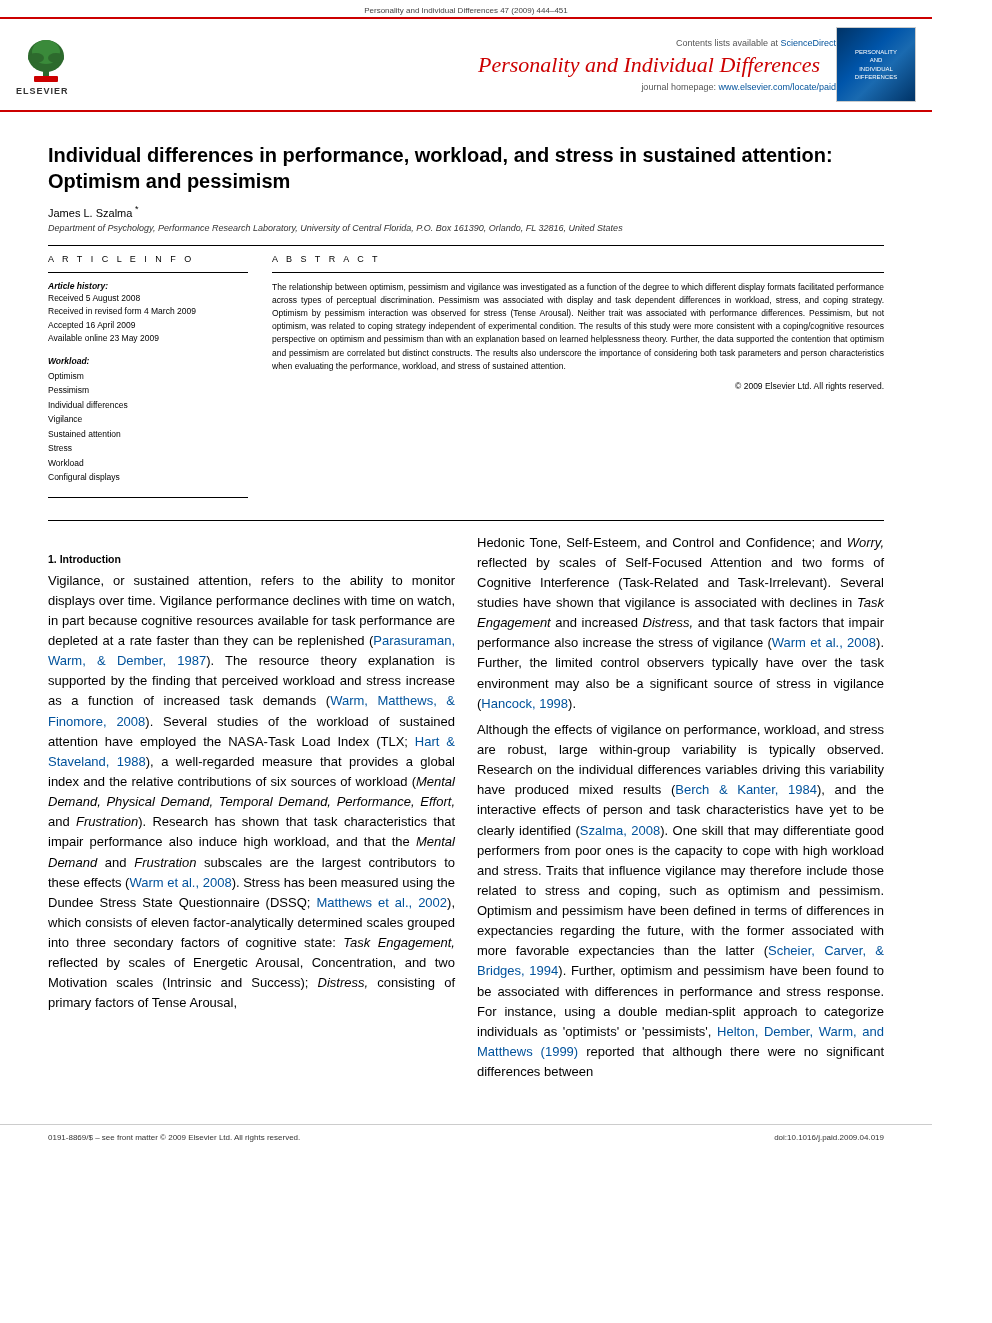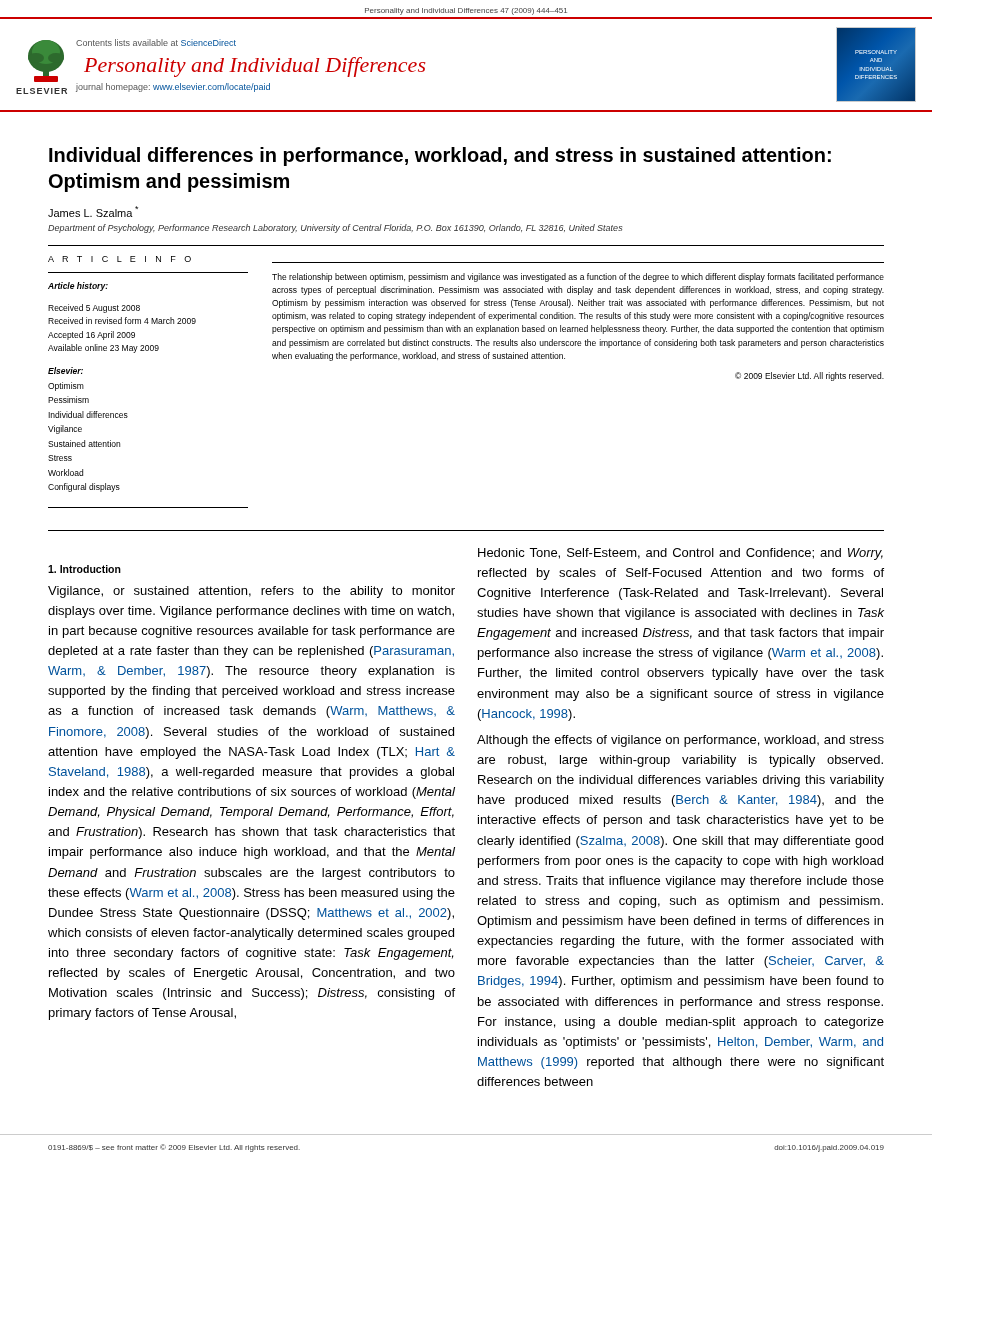--- a/index.html
+++ b/index.html
@@ -60,7 +60,7 @@
 
     .journal-header-center {
       flex: 1;
-      text-align: left;
+      text-align: right;
     }
 
     .science-direct-text {

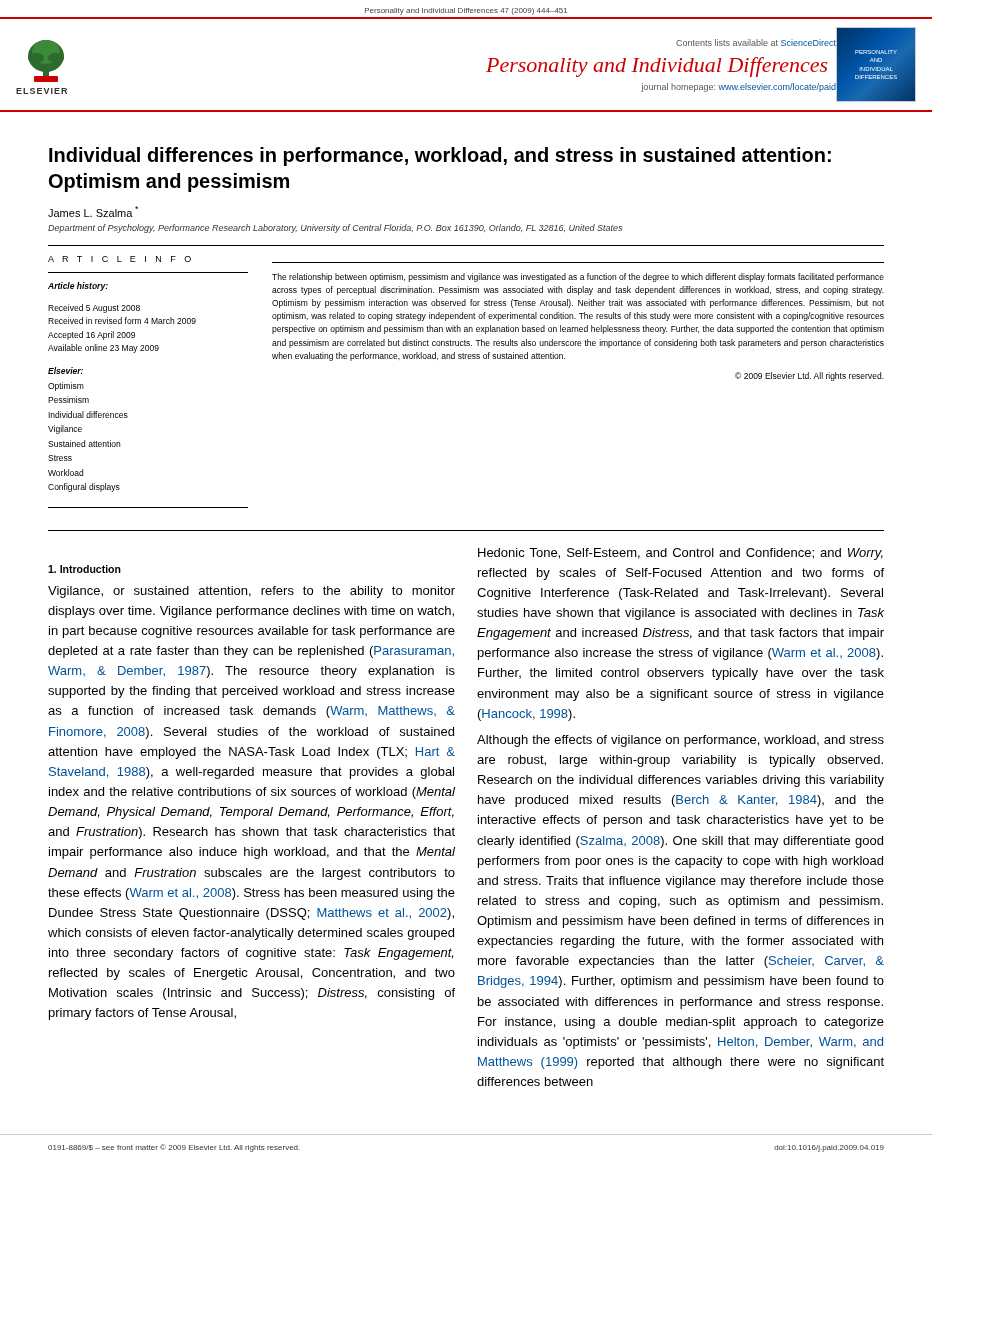--- a/index.html
+++ b/index.html
@@ -79,7 +79,7 @@
       font-family: "Times New Roman", serif;
       color: #c00;
       font-style: italic;
-      margin: 4px 8px;
+      margin: 4px 16px;
     }
 
     .journal-homepage {

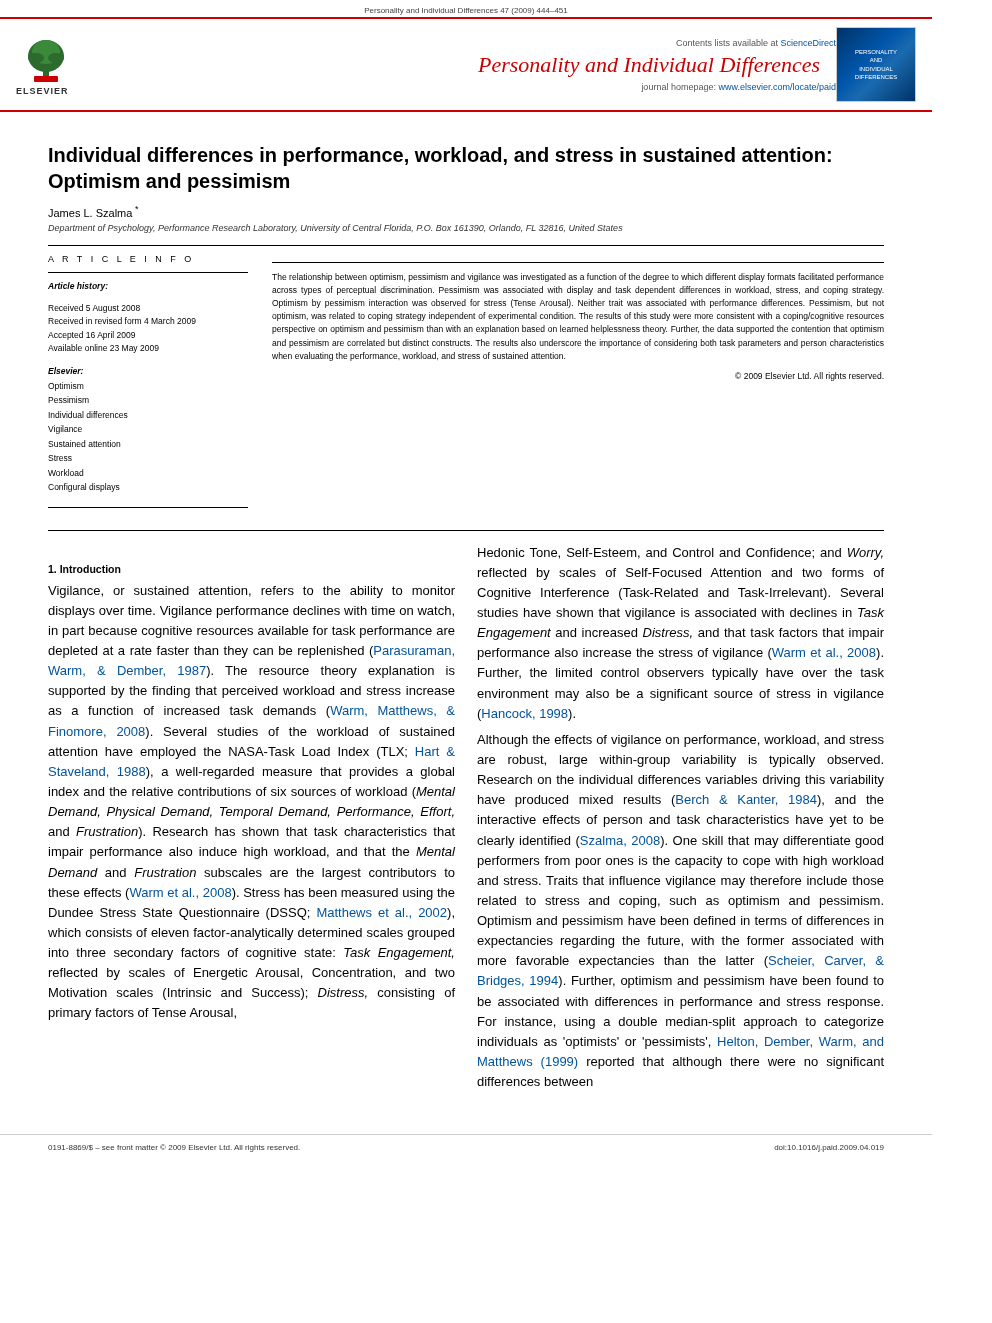--- a/index.html
+++ b/index.html
@@ -362,6 +362,7 @@
       </div>
 
       <div class="col-right">
+        <div class="section-label">A B S T R A C T</div>
         <hr class="divider">
         <div class="abstract-text">The relationship between optimism, pessimism and vigilance was investigated as a function of the degree to which different display formats facilitated performance across types of perceptual discrimination. Pessimism was associated with display and task dependent differences in workload, stress, and coping strategy. Optimism by pessimism interaction was observed for stress (Tense Arousal). Neither trait was associated with performance differences. Pessimism, but not optimism, was related to coping strategy independent of experimental condition. The results of this study were more consistent with a coping/cognitive resources perspective on optimism and pessimism than with an explanation based on learned helplessness theory. Further, the data supported the contention that optimism and pessimism are correlated but distinct constructs. The results also underscore the importance of considering both task parameters and person characteristics when evaluating the performance, workload, and stress of sustained attention.</div>
         <div class="copyright-line">© 2009 Elsevier Ltd. All rights reserved.</div>

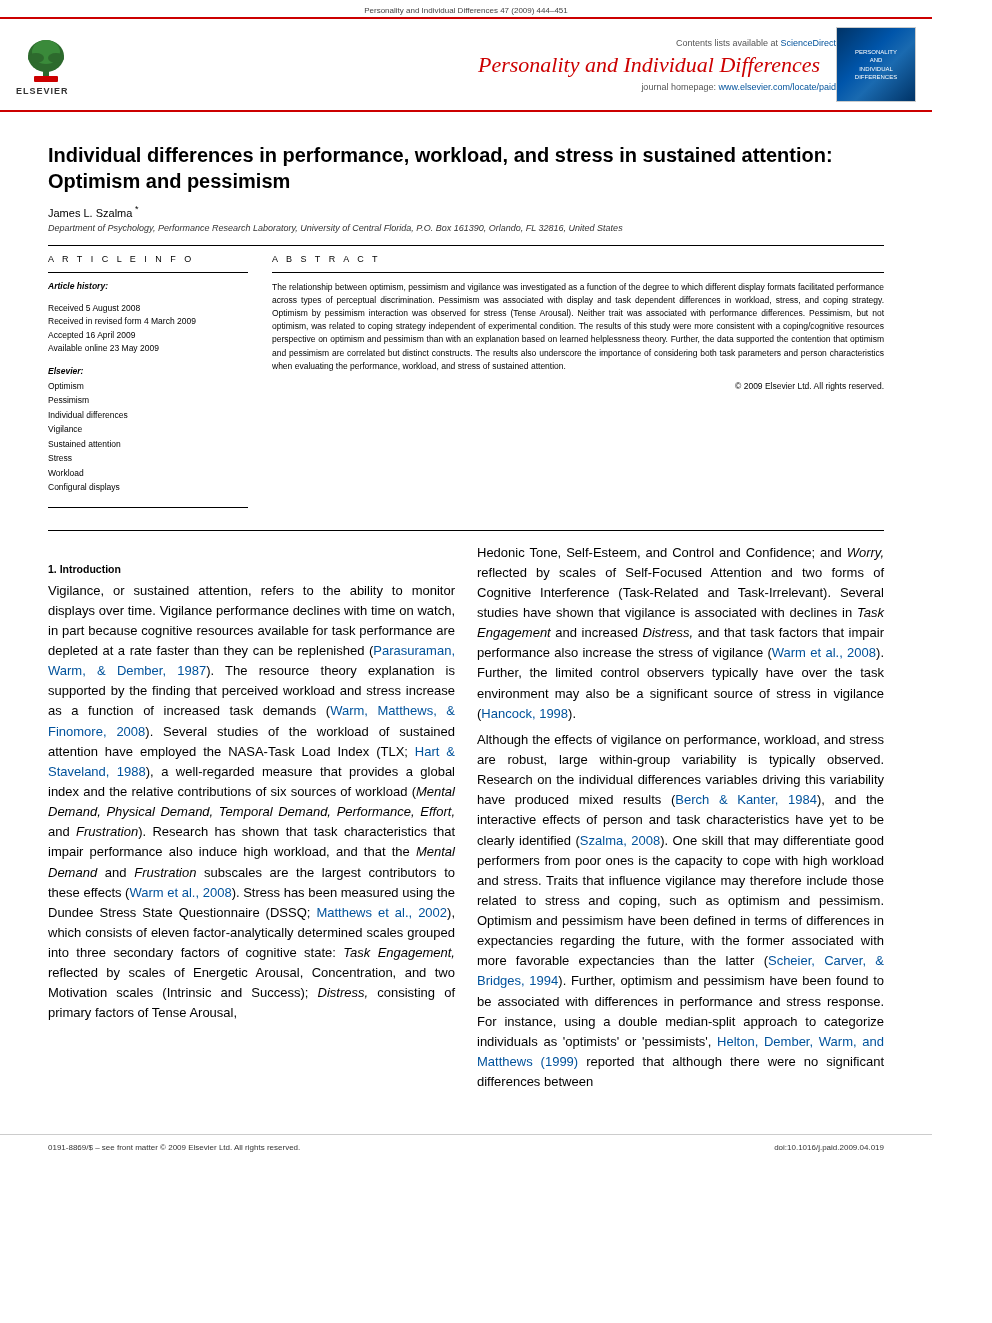--- a/index.html
+++ b/index.html
@@ -185,7 +185,7 @@
       font-size: 8.5px;
       font-style: italic;
       font-weight: bold;
-      margin-bottom: 11px;
+      margin-bottom: 1px;
       font-family: Arial, sans-serif;
     }
 

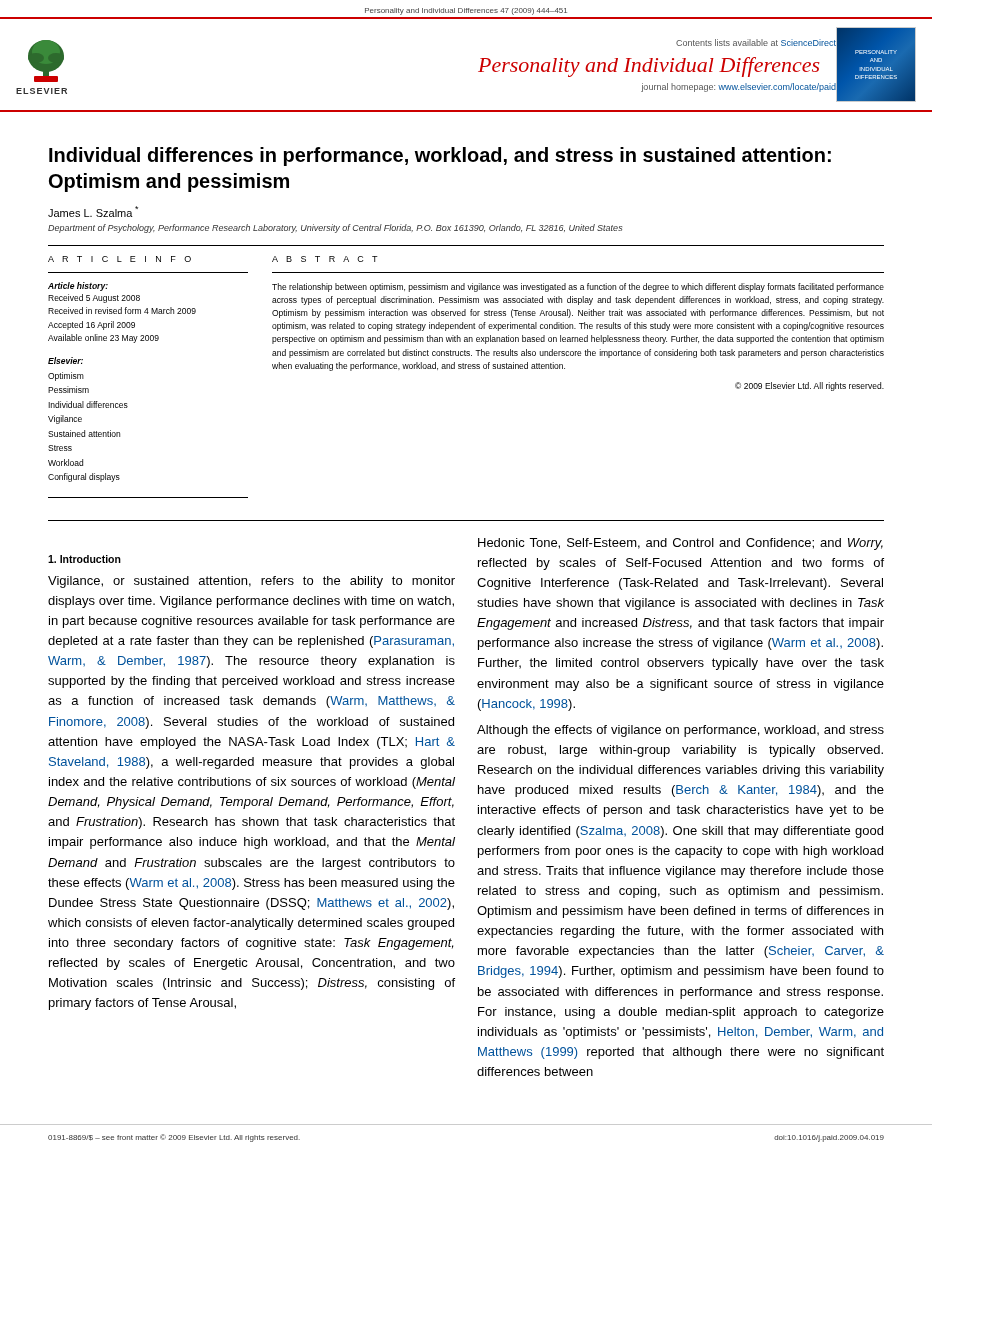--- a/index.html
+++ b/index.html
@@ -348,7 +348,7 @@
         <div class="article-history-item">Accepted 16 April 2009</div>
         <div class="article-history-item">Available online 23 May 2009</div>
 
-        <div class="keywords-label">Elsevier:</div>
+        <div class="keywords-label">Workload:</div>
         <div class="keyword-item">Optimism</div>
         <div class="keyword-item">Pessimism</div>
         <div class="keyword-item">Individual differences</div>

